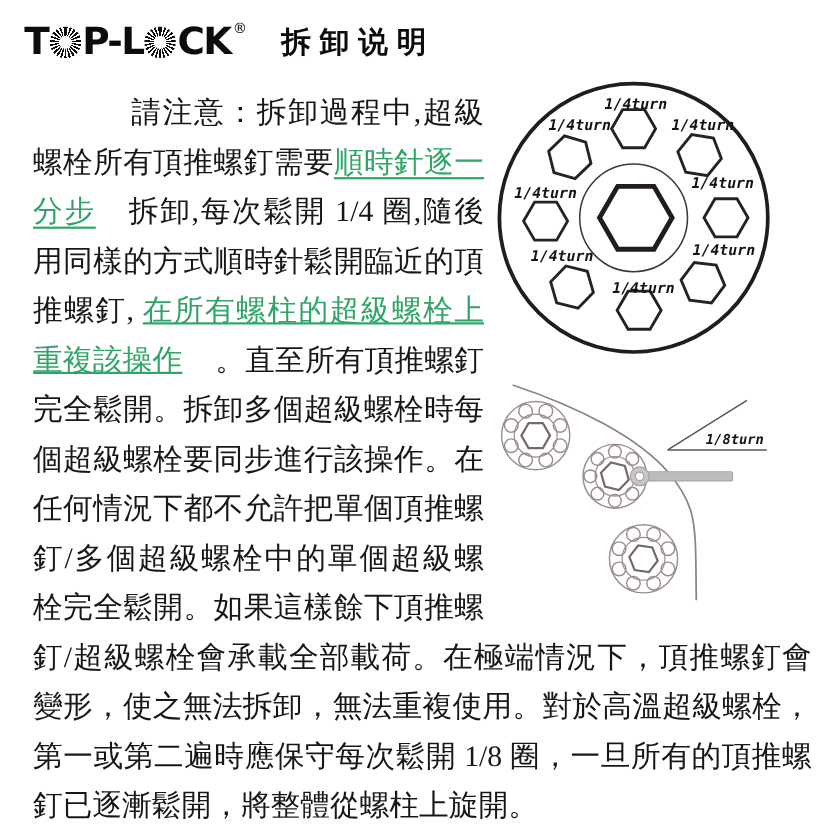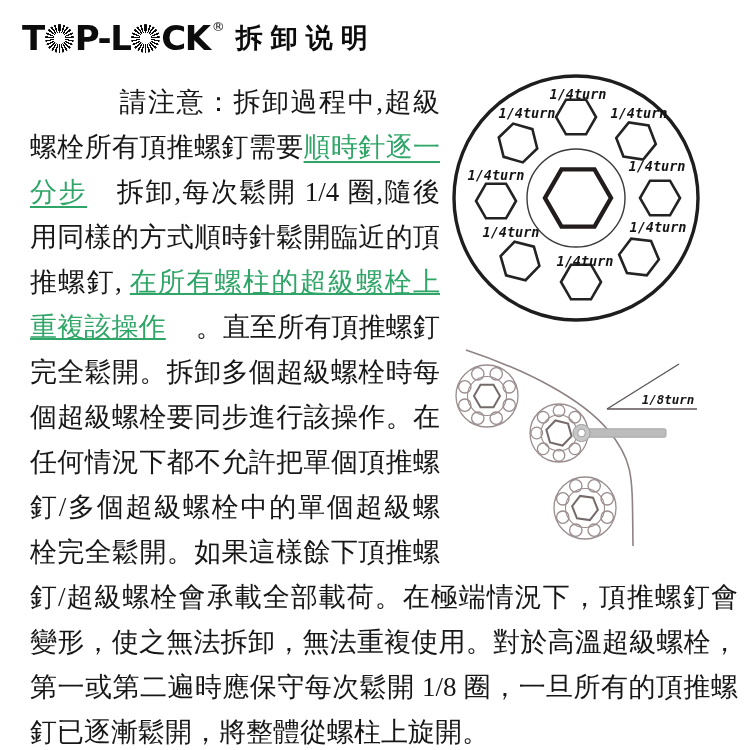--- a/index.html
+++ b/index.html
@@ -36,7 +36,7 @@
   .page-title {
     font-family: "Liberation Sans", sans-serif;
     font-weight: 700; font-size: 27px; letter-spacing: 8px;
-    margin-left: 13px; color: #0c0c0c; white-space: nowrap;
+    margin-left: 33px; color: #0c0c0c; white-space: nowrap;
   }
 
   

